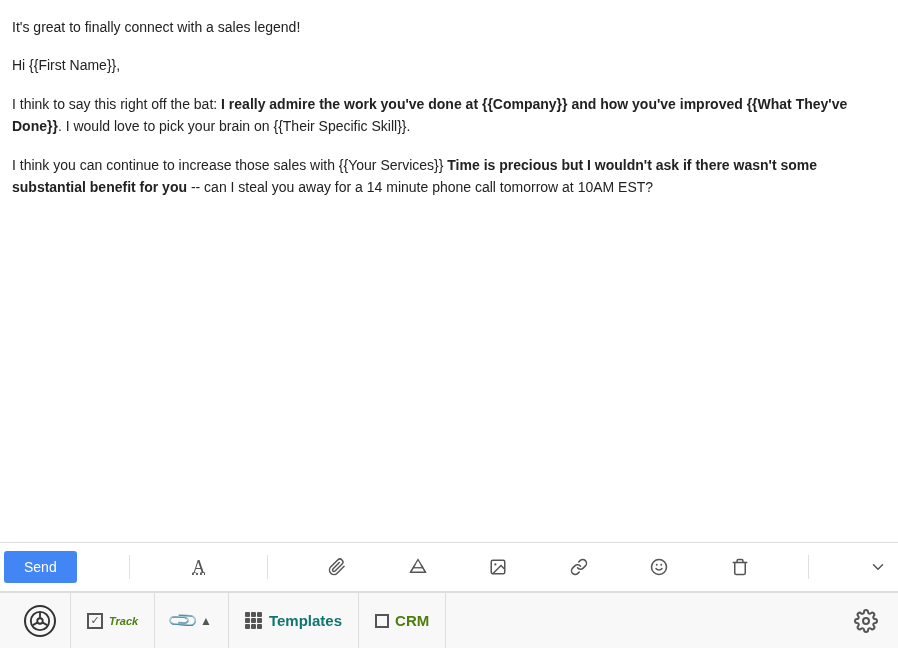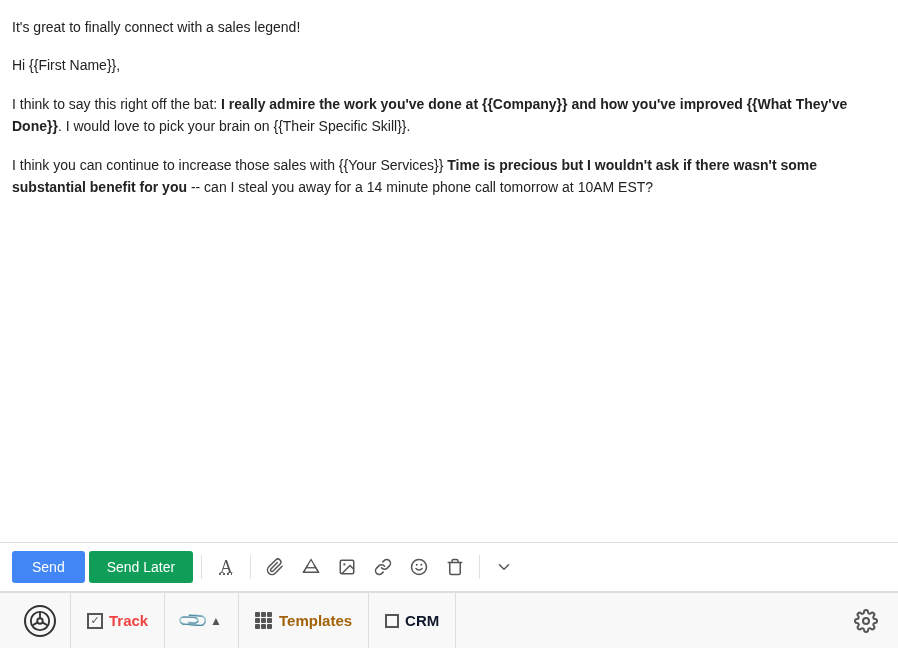--- a/index.html
+++ b/index.html
@@ -51,10 +51,11 @@
     .toolbar-row {
       display: flex;
       align-items: center;
-      padding: 8px 12px;
+      padding: 8px 4px;
       border-bottom: 1px solid #ddd;
       gap: 4px;
       background: #fff;
+      justify-content: space-between;
     }
 
     .btn-send {

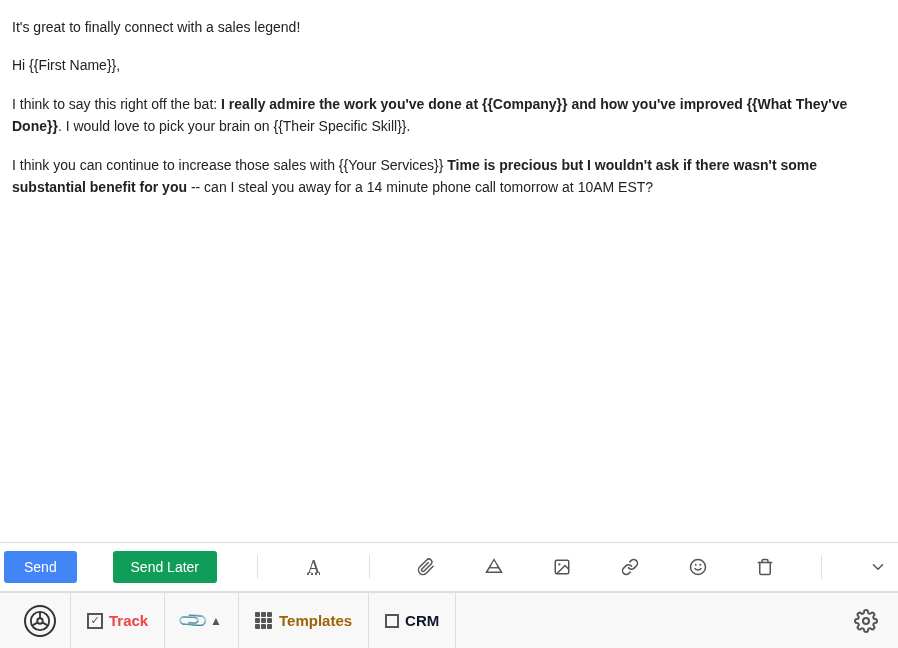--- a/index.html
+++ b/index.html
@@ -211,7 +211,6 @@
 
 <div class="toolbar-row">
   <button class="btn-send">Send</button>
-  <button class="btn-send-later">Send Later</button>
 
   <div class="toolbar-divider"></div>
 

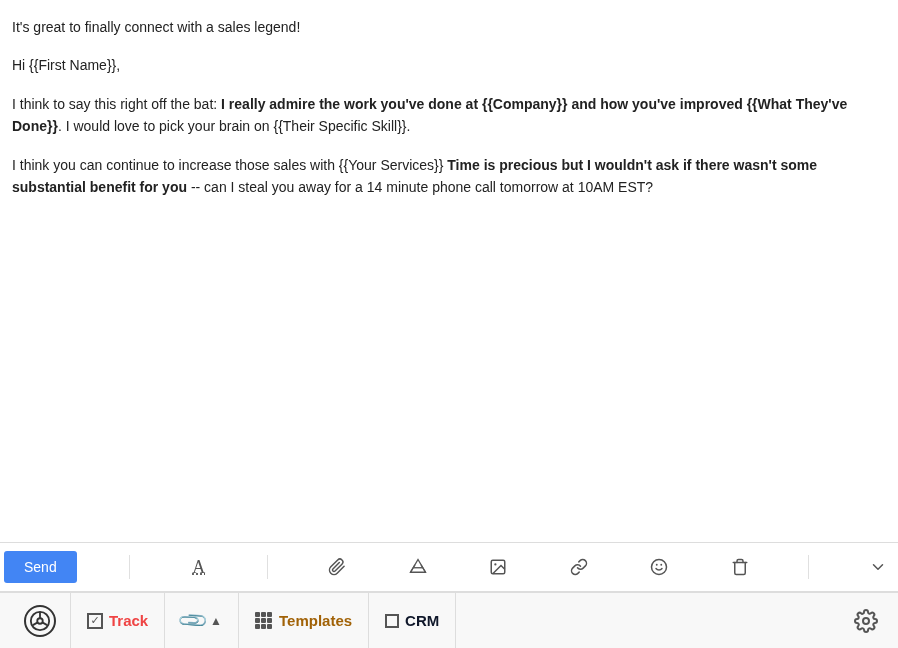--- a/index.html
+++ b/index.html
@@ -293,7 +293,7 @@
     <div class="checkbox-icon" style="width:16px;height:16px;border:2px solid #555;display:flex;align-items:center;justify-content:center;">
       <span style="font-size:11px;color:#555;">✓</span>
     </div>
-    <span style="font-size:15px;font-weight:600;color:#ef4444;">Track</span>
+    <span style="font-size:11px;font-weight:600;color:#4d7c0f;font-style:italic;">Track</span>
   </div>
 
   <div class="bottom-item" style="border-right: 1px solid #ddd; gap: 4px;">

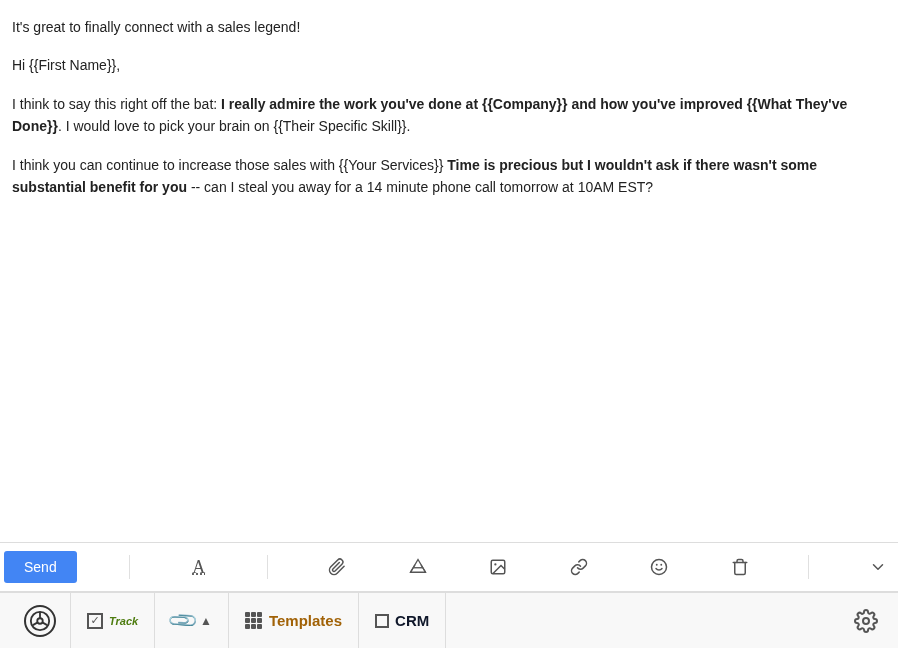--- a/index.html
+++ b/index.html
@@ -313,7 +313,7 @@
         <div class="grid-dot"></div>
         <div class="grid-dot"></div>
     </div>
-    <span style="font-size:15px;font-weight:600;color:#a16207;text-align:right;">Templates</span>
+    <span style="font-size:15px;font-weight:600;color:#0f766e;text-align:right;">Templates</span>
   </div>
 
   <div class="bottom-item" style="border-right: 1px solid #ddd;">

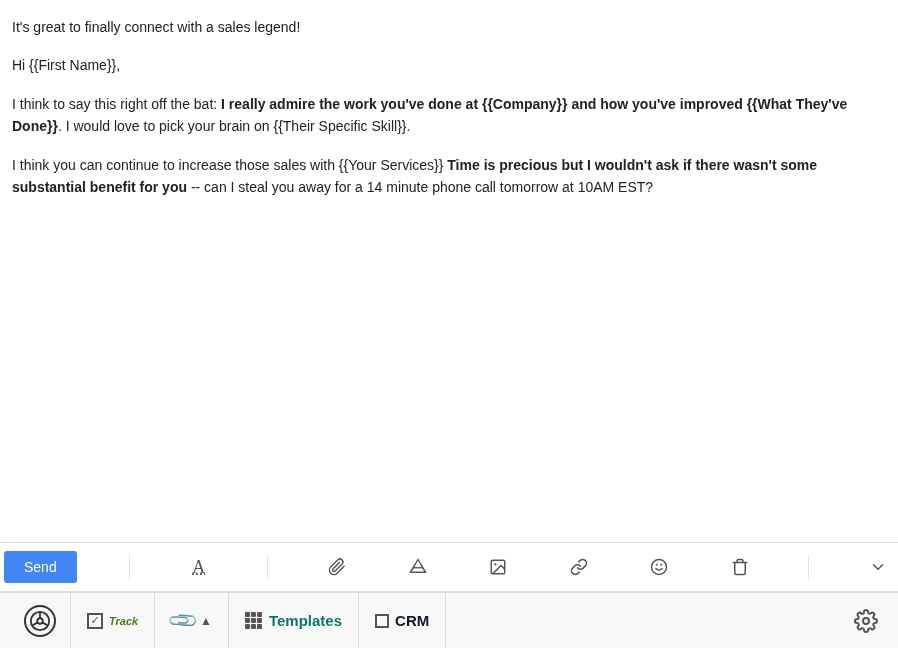--- a/index.html
+++ b/index.html
@@ -318,7 +318,7 @@
 
   <div class="bottom-item" style="border-right: 1px solid #ddd;">
     <div class="crm-checkbox"></div>
-    <span style="font-size:15px;font-weight:600;color:#0f172a;">CRM</span>
+    <span style="font-size:15px;font-weight:600;color:#4d7c0f;">CRM</span>
   </div>
 
   <div class="spacer"></div>

